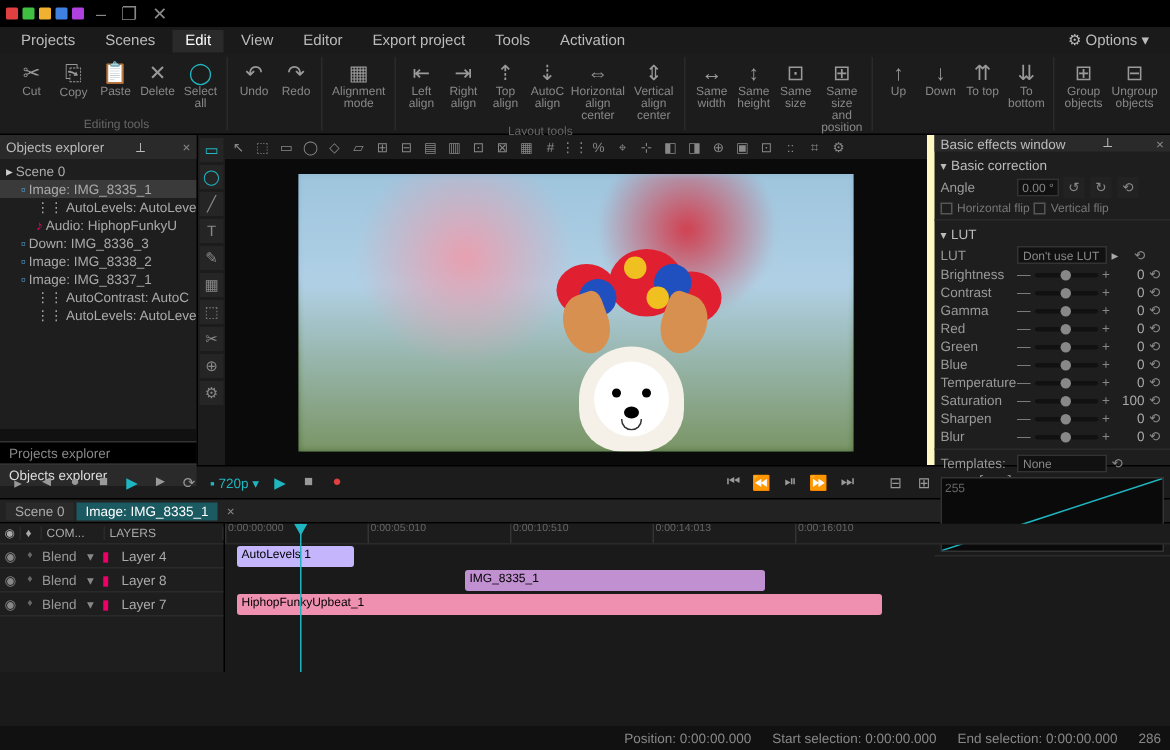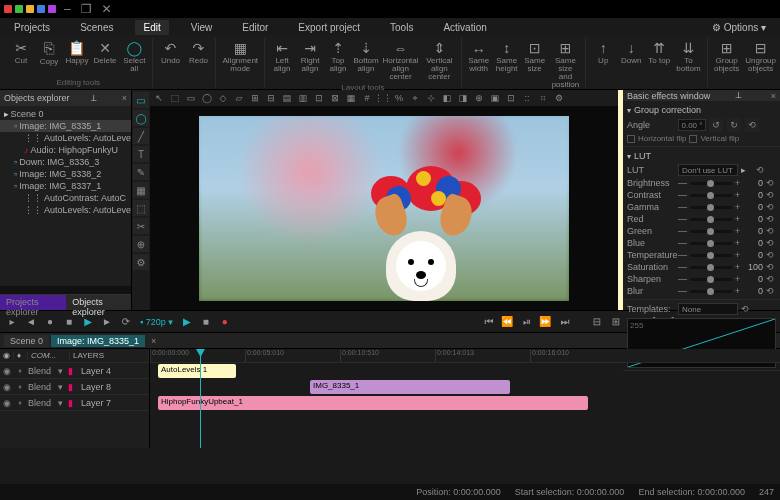--- a/index.html
+++ b/index.html
@@ -9,7 +9,7 @@
 .tb-dot { width:8px; height:8px; border-radius:1px; }
 .tb-title { flex:1; text-align:center; color:#ccc; font-size:10px; }
 .tb-ctrl { display:flex; gap:10px; color:#888; font-size:12px; }
-.menubar { height:18px; background:#1a1a1a; display:flex; align-items:center; padding:0 6px; gap:14px; }
+.menubar { height:18px; background:#1a1a1a; display:flex; align-items:center; padding:0 6px; gap:4px; }
 .menubar .mi { padding:2px 8px; color:#bbb; font-size:10px; cursor:pointer; }
 .menubar .mi.active { background:#2a2a2a; color:#fff; }
 .menubar .spacer { flex:1; }

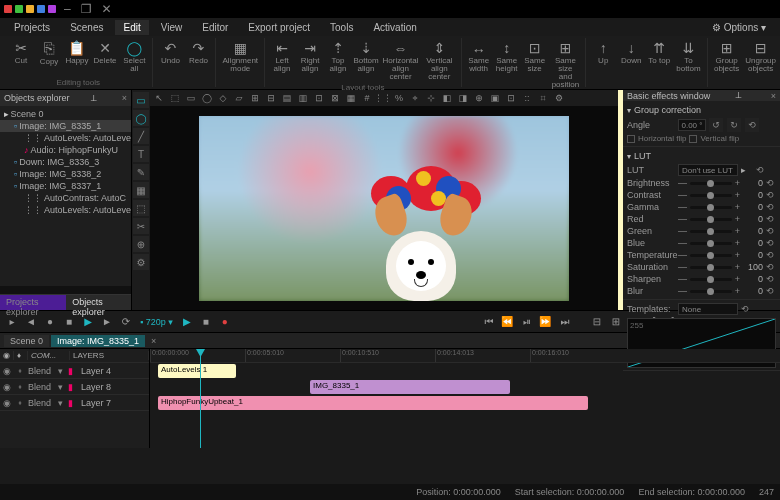--- a/index.html
+++ b/index.html
@@ -142,7 +142,7 @@
         </div>
         <div class="ritem">
           <div style="font-size: 14px; color: rgb(153, 153, 153);">📋</div>
-          <div class="lbl">Happy</div>
+          <div class="lbl">Paste</div>
         </div>
         <div class="ritem">
           <div style="font-size: 14px; color: rgb(153, 153, 153);">✕</div>

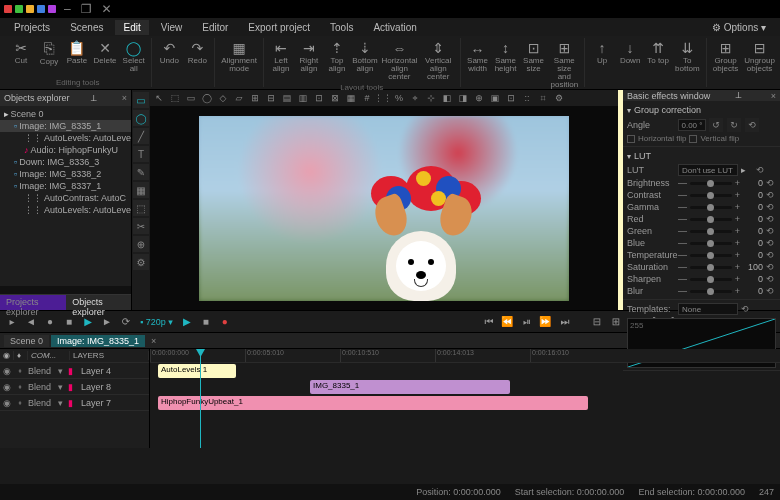--- a/index.html
+++ b/index.html
@@ -191,7 +191,7 @@
         </div>
         <div class="ritem">
           <div style="font-size: 14px; color: rgb(153, 153, 153);">⇣</div>
-          <div class="lbl">Bottom align</div>
+          <div class="lbl">AutoC align</div>
         </div>
         <div class="ritem">
           <div style="font-size: 14px; color: rgb(153, 153, 153);">⇔</div>

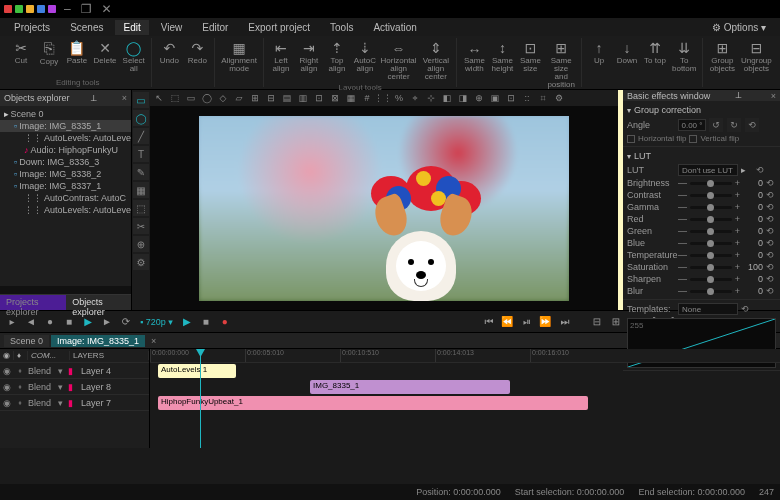--- a/index.html
+++ b/index.html
@@ -388,7 +388,7 @@
     </div>
     <div id="effects-body">
         <div class="eff-section">
-          <div class="eff-section-hdr">Group correction</div>
+          <div class="eff-section-hdr">Basic correction</div>
           <div class="eff-row">
             <span class="elbl">Angle</span>
             <span class="knob">0.00 °</span>

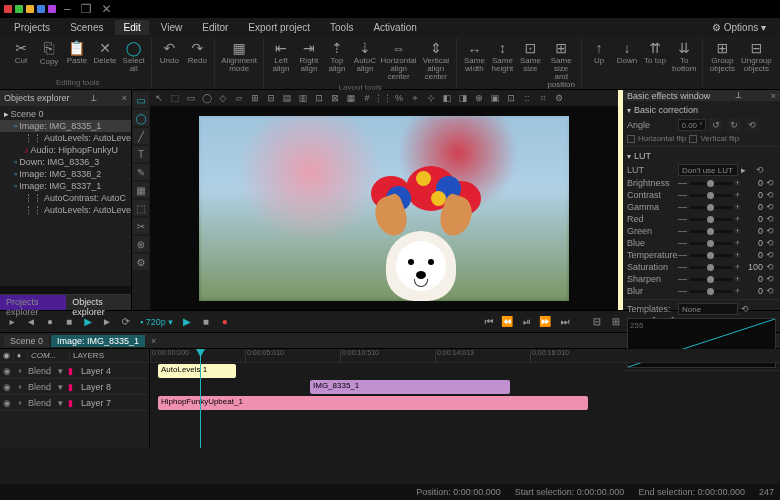--- a/index.html
+++ b/index.html
@@ -27,7 +27,7 @@
 .tree { flex:1; overflow:hidden; font-size:9px; padding:2px 0; }
 .tree-node { display:flex; align-items:center; padding:1px 2px; gap:2px; white-space:nowrap; cursor:pointer; }
 .tree-node.sel { background:#3a3a3a; }
-.tabs { height:16px; display:flex; background:#4c1d95; }
+.tabs { height:16px; display:flex; background:#000000;flex-direction:column; }
 .tabs .tab { padding:2px 6px; font-size:9px; color:#888; border-top:1px solid #333; cursor:pointer; }
 .tabs .tab.active { background:#2a2a2a; color:#ddd; }
 .toolstrip { width:18px; background:#1c1c1c; display:flex; flex-direction:column; gap:2px; padding:2px 1px; }

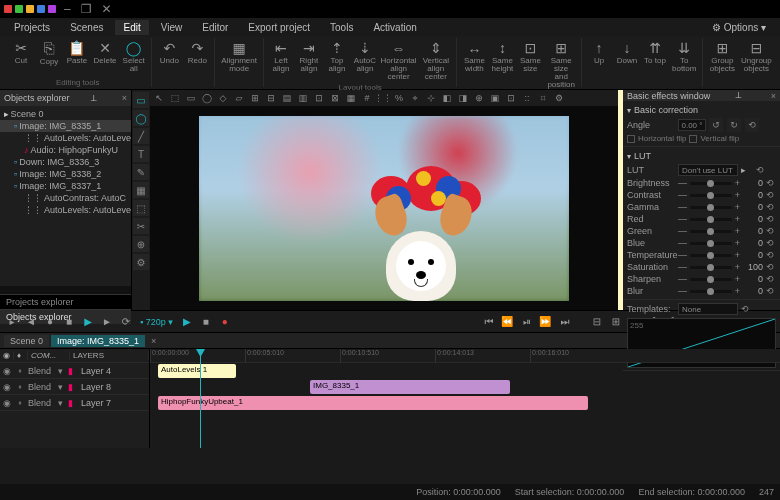--- a/index.html
+++ b/index.html
@@ -551,7 +551,7 @@
     <div class="tl-hdr-row">
       <span class="col" style="width:14px;">◉</span>
       <span class="col" style="width:14px;">♦</span>
-      <span class="col" style="width:42px;font-style:italic;">COM...</span>
+      <span class="col" style="width:42px;">COM...</span>
       <span class="col" style="flex:1;">LAYERS</span>
     </div>
     <div id="tl-tracks">

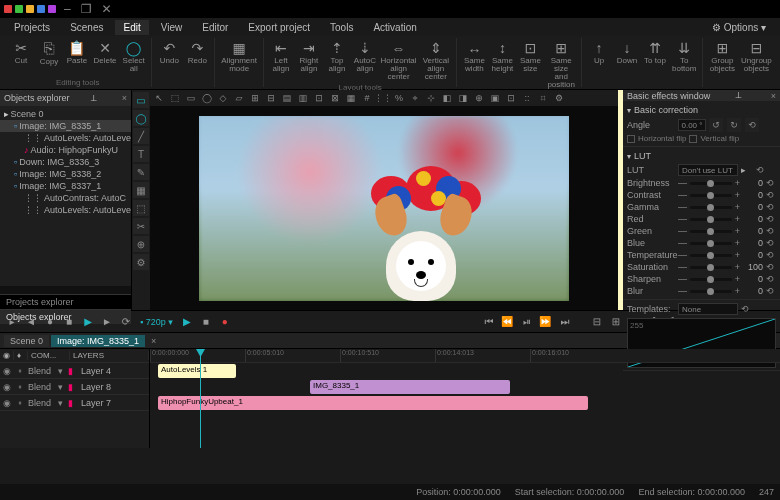--- a/index.html
+++ b/index.html
@@ -92,7 +92,7 @@
 .playhead { position:absolute; top:0; bottom:0; width:1px; background:#1fb6c1; left:50px; z-index:5; }
 .playhead::before { content:""; position:absolute; top:0; left:-4px; width:9px; height:8px; background:#1fb6c1; clip-path:polygon(0 0,100% 0,50% 100%); }
 .clip { position:absolute; height:14px; border-radius:2px; font-size:8px; padding:1px 3px; color:#000; overflow:hidden; cursor:pointer; }
-.clip.yellow { background:#fef9c3; }
+.clip.yellow { background:#c4b5fd; }
 .clip.purple { background:#c090d0; }
 .clip.pink { background:#f090b0; }
 .statusbar { position:absolute; bottom:0; left:0; right:0; height:16px; background:#111; display:flex; align-items:center; padding:0 6px; font-size:9px; color:#888; gap:14px; justify-content:flex-end; }

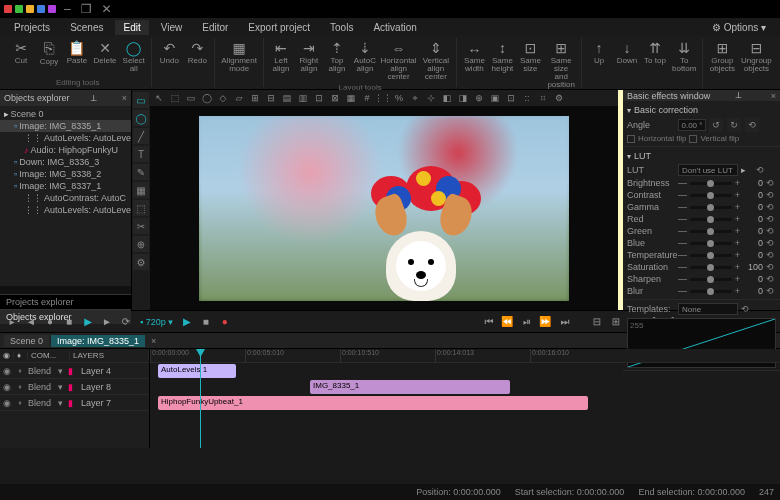--- a/index.html
+++ b/index.html
@@ -602,7 +602,7 @@
   <span>Position:   0:00:00.000</span>
   <span>Start selection:   0:00:00.000</span>
   <span>End selection:   0:00:00.000</span>
-  <span>247</span>
+  <span>286</span>
 </div>
 
 </body></html>

